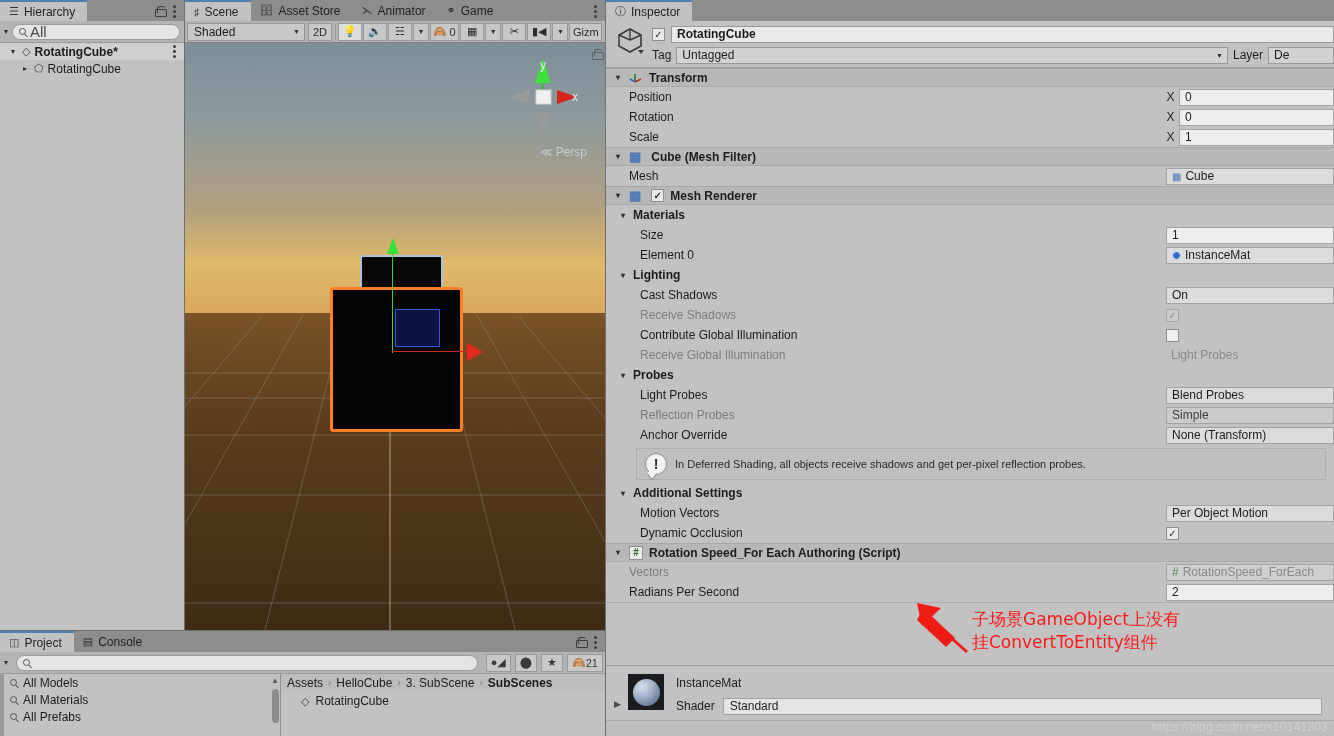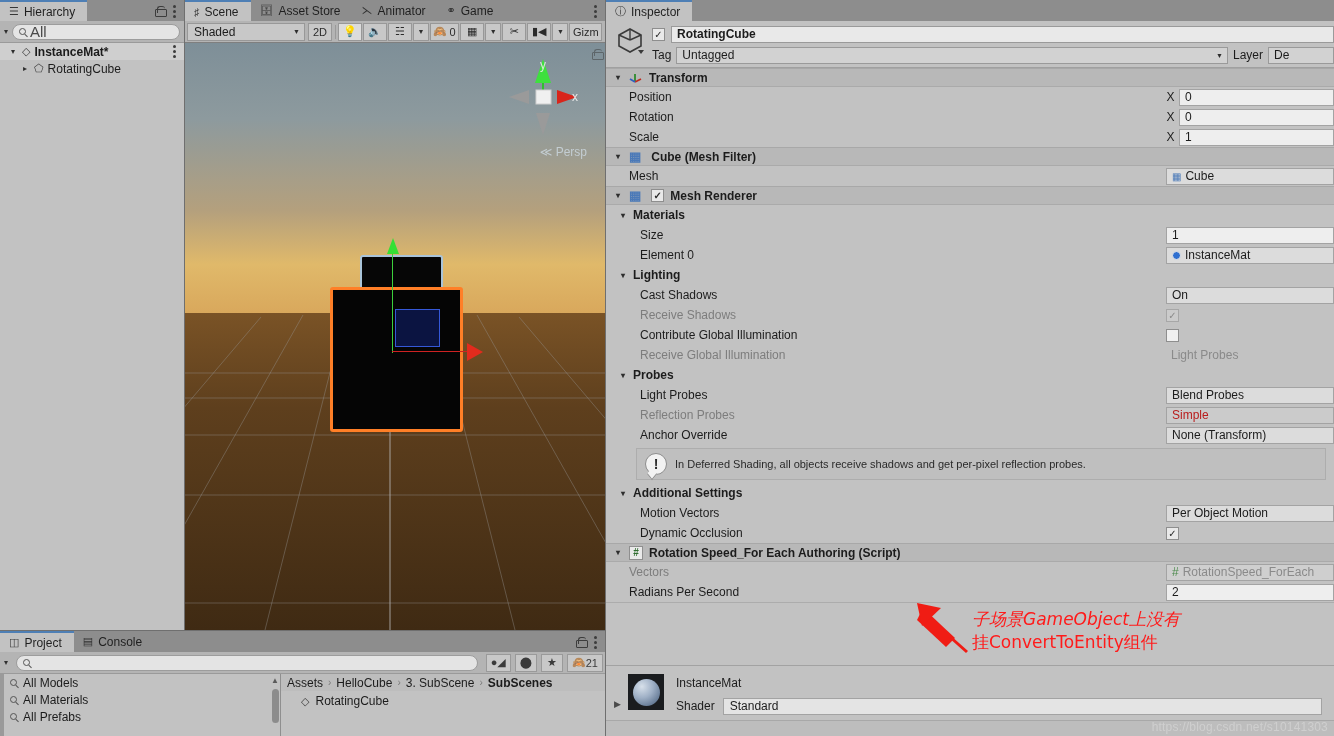--- a/index.html
+++ b/index.html
@@ -343,7 +343,7 @@
     <div class="h-row sel">
       <span class="foldout">▾</span>
       <span class="scene-ico">◇</span>
-      <span class="bold">InstanceMat*</span>
+      <span class="bold">RotatingCube*</span>
       <span class="kebab">
           <i></i>
           <i></i>

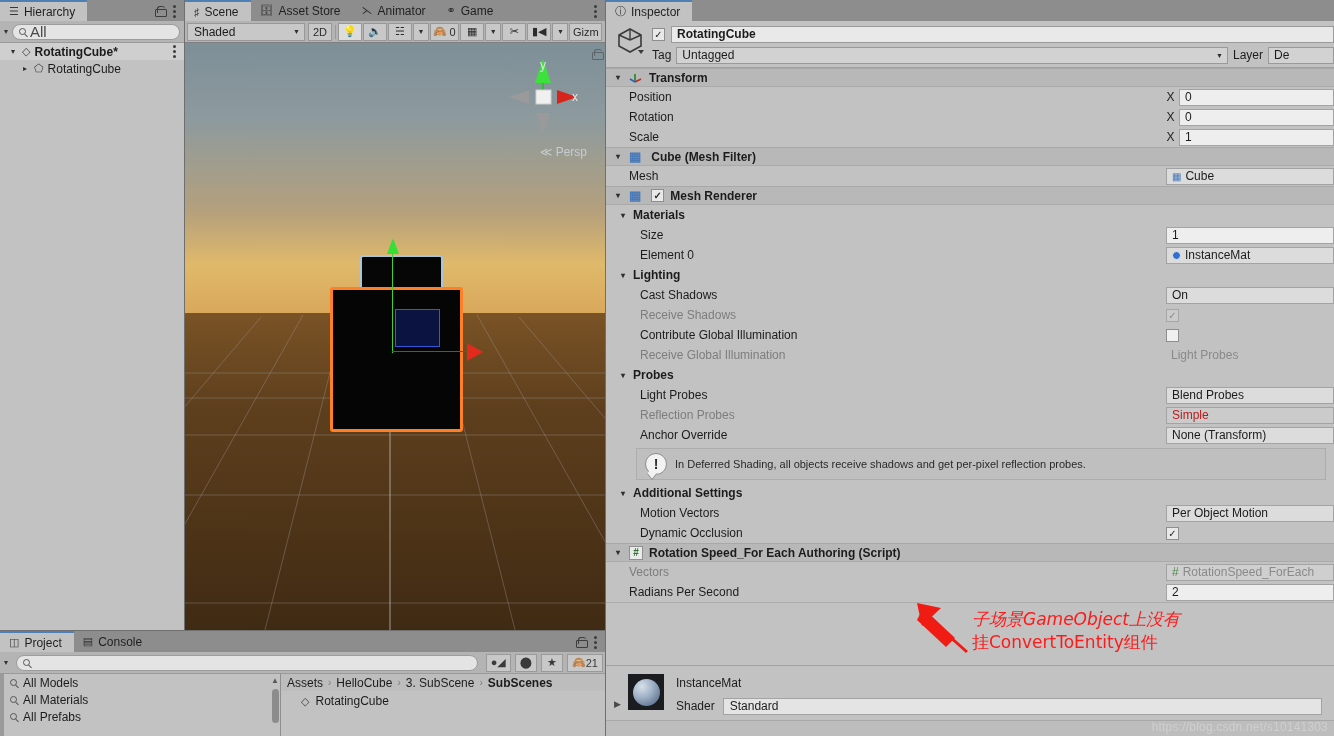--- a/index.html
+++ b/index.html
@@ -256,7 +256,7 @@
     flex:1; height:17px; background:#dcdcdc; border:1px solid #a3a3a3;
     display:flex; align-items:center; padding:0 5px; font-size:12px;
   }
-  .dd-field.dim { color:#b91c1c; background:#cbcbcb;text-align:center;}
+  .dd-field.dim { color:#404040; background:#cbcbcb;text-align:center;}
   .mesh-chip { color:#4a79b8; font-size:10px; margin-right:4px; }
   .mat-dot {
     width:9px;height:9px;border-radius:50%;background:#2f6fd0;border:1.5px solid #e8e8e8;

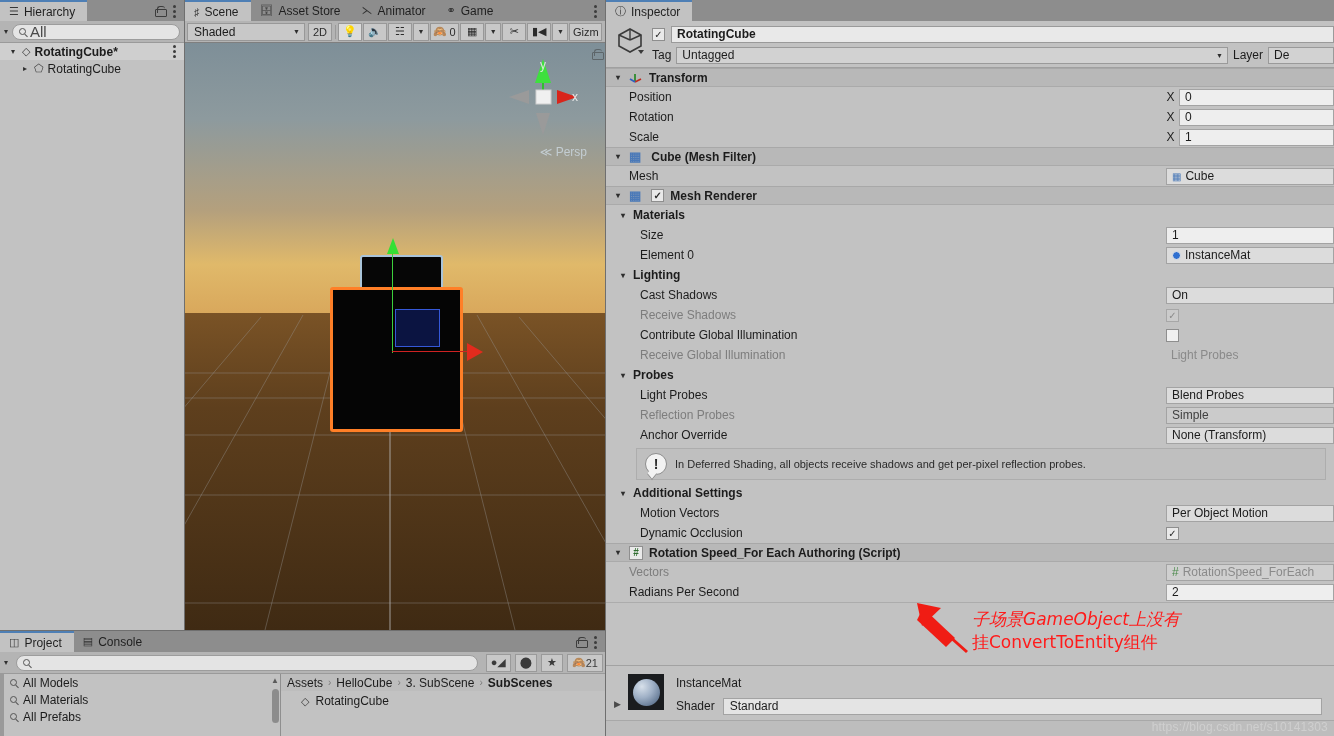--- a/index.html
+++ b/index.html
@@ -822,7 +822,7 @@
     <polygon points="2,3 26,8 7,26" fill="#f01c14"></polygon>
     <line x1="34" y1="36" x2="52" y2="52" stroke="#f01c14" stroke-width="3"></line>
   </svg>
-  <div class="annot" style="left:972px; top:608px;font-style:italic;">子场景GameObject上没有</div>
+  <div class="annot" style="left:972px; top:608px;">子场景GameObject上没有</div>
   <div class="annot" style="left:972px; top:631px;">挂ConvertToEntity组件</div>
 
 </div>

